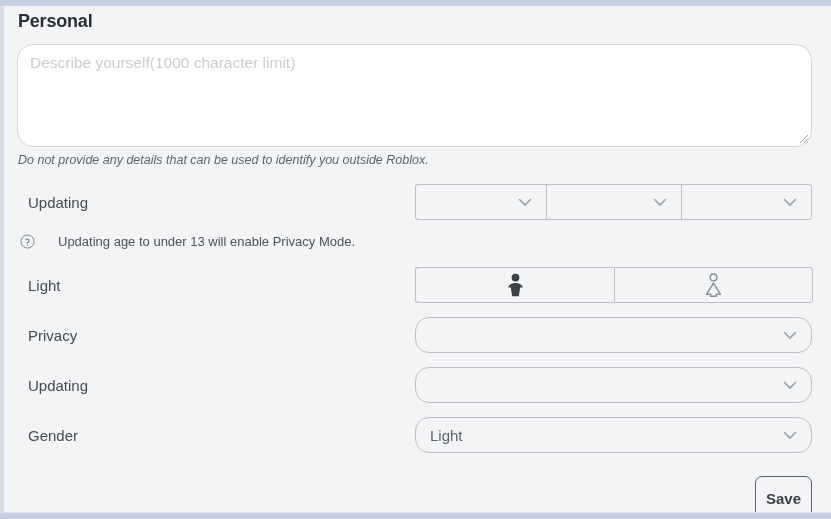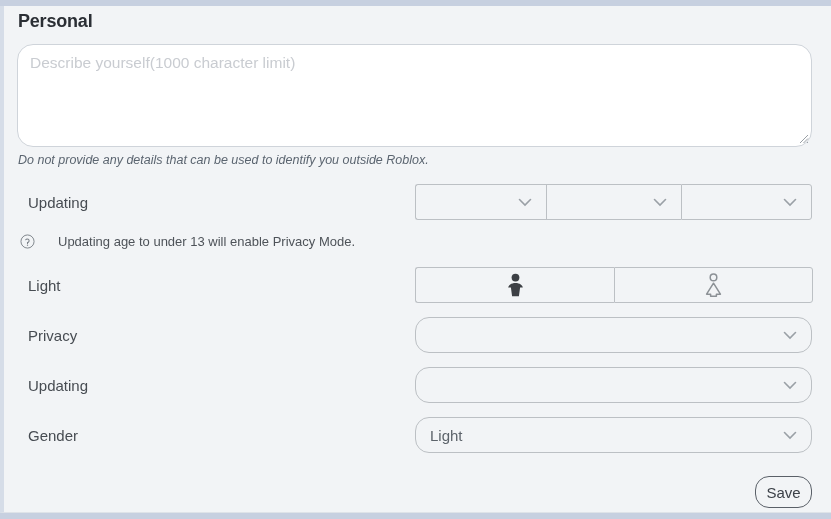--- a/index.html
+++ b/index.html
@@ -185,16 +185,17 @@
     left: 751px;
     top: 470px;
     width: 57px;
-    height: 32px;
+    height: 44px;
     box-sizing: border-box;
     border: 1px solid #5a6068;
-    border-radius: 14px;
+    border-radius: 7px;
     background: #f2f4f6;
     font-family: "Liberation Sans", sans-serif;
     font-size: 15px;
     color: #3c4148;
     cursor: pointer;
     padding: 0;
+    font-weight: bold;
   }
 </style>
 </head>

